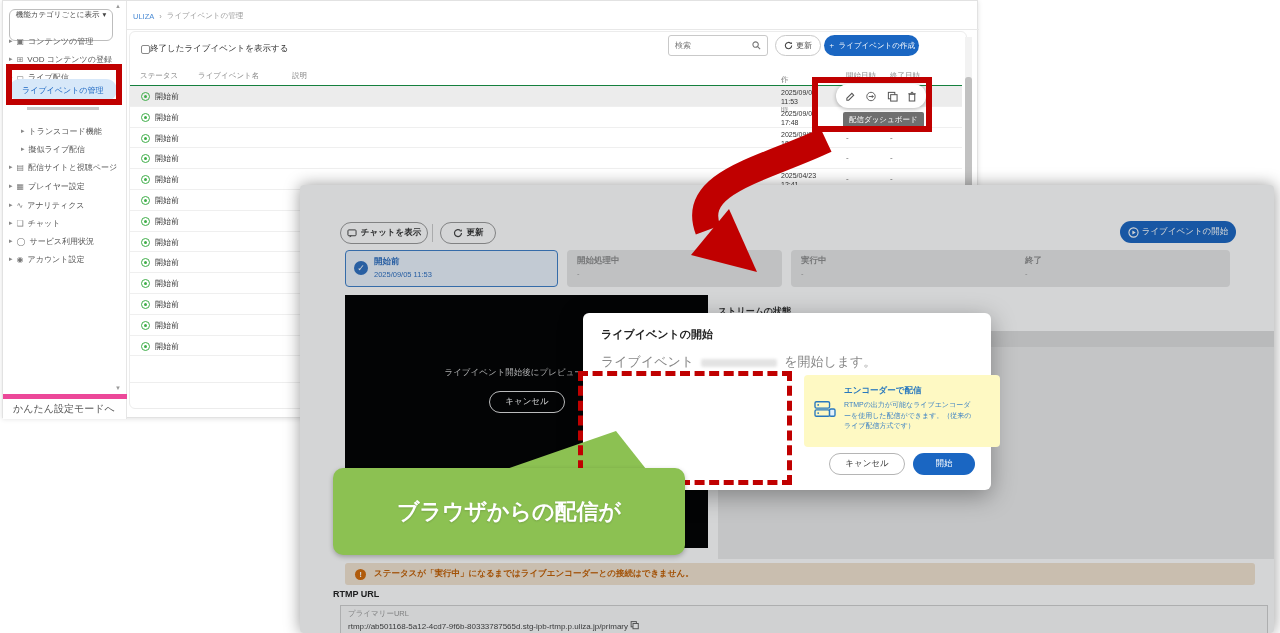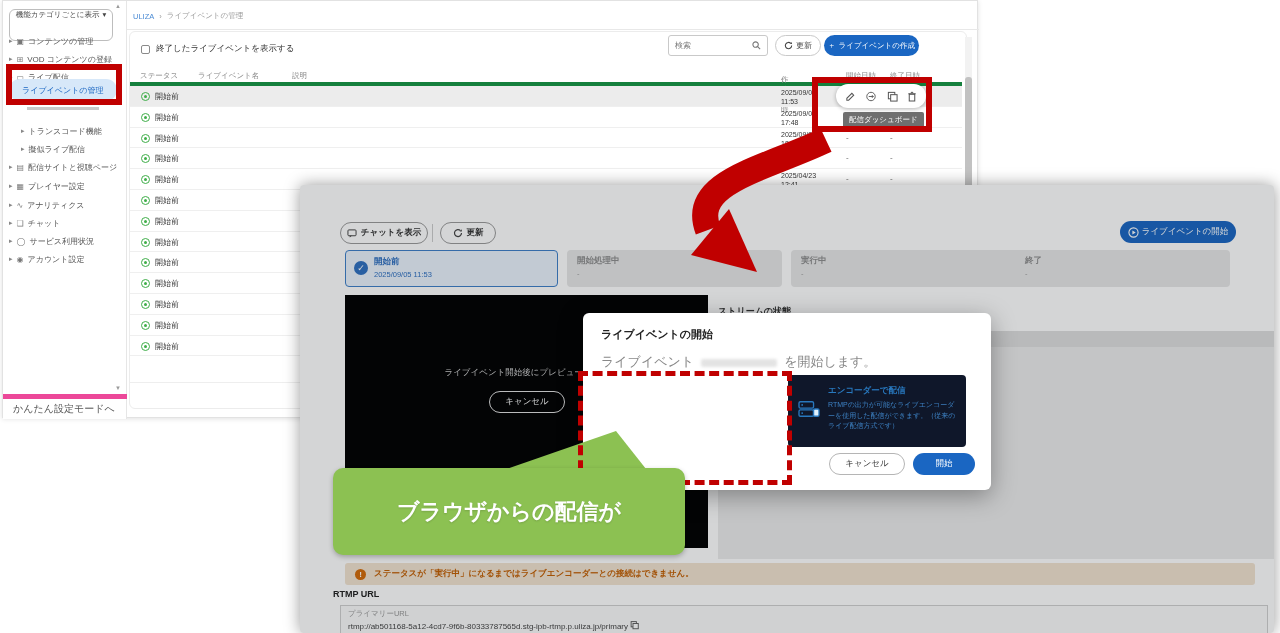--- a/index.html
+++ b/index.html
@@ -22,7 +22,7 @@
   .crumb .root{color:#4b8bd4;font-weight:normal}
   .topline{left:124px;top:28px;width:852px;height:1px;background:#e8e8e8}
   .card{left:126px;top:30px;width:838px;height:378px;background:#fff;border:1px solid #ececec;border-radius:6px}
-  .chk{left:138px;top:42px;display:flex;align-items:center;gap:6px;font-size:8.5px;color:#333}
+  .chk{left:138px;top:42px;display:flex;align-items:center;font-size:8.5px;color:#333}
   .chk .box{width:9px;height:9px;border:1px solid #8a8a8a;border-radius:2px;background:#fff}
   .search{left:665px;top:34px;width:100px;height:21px;border:1px solid #c9c9c9;border-radius:3px;background:#fff;display:flex;align-items:center;padding:0 6px;justify-content:space-between}
   .search input{border:none;outline:none;width:75px;font-size:8px;color:#444}

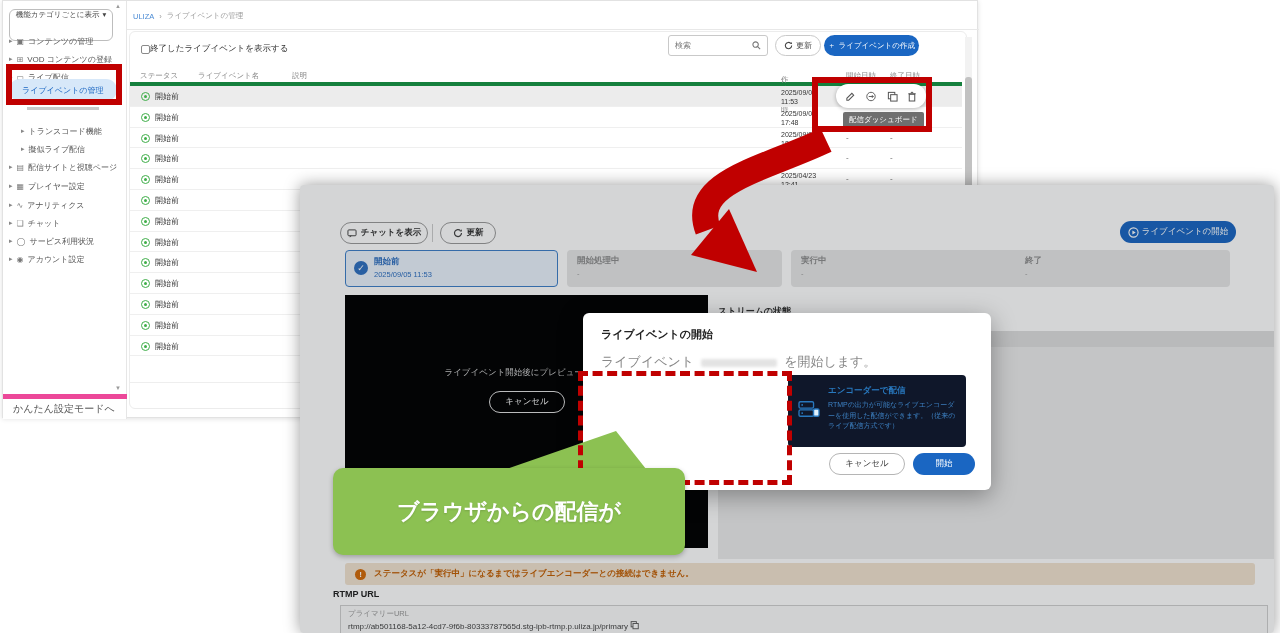--- a/index.html
+++ b/index.html
@@ -28,7 +28,7 @@
   .search input{border:none;outline:none;width:75px;font-size:8px;color:#444}
   .pill-btn{height:21px;border:1px solid #c9c9c9;border-radius:11px;background:#fff;font-size:8px;color:#444;display:flex;align-items:center;justify-content:center;gap:3px}
   .blue-pill{height:21px;border-radius:11px;background:#1a66c2;color:#fff;font-size:7.5px;display:flex;align-items:center;justify-content:center;gap:3px;border:none}
-  .thead{left:127px;top:66px;width:832px;height:19px;border-bottom:4px solid #15803d;font-size:7.5px;color:#888}
+  .thead{left:127px;top:66px;width:832px;height:19px;border-bottom:1px solid #15803d;font-size:7.5px;color:#888}
   .thead span{position:absolute;top:4px}
   .rows{left:127px;top:85px;width:832px}
   .trow{position:relative;height:20.8px;border-bottom:1px solid #efefef;font-size:8px;color:#333}

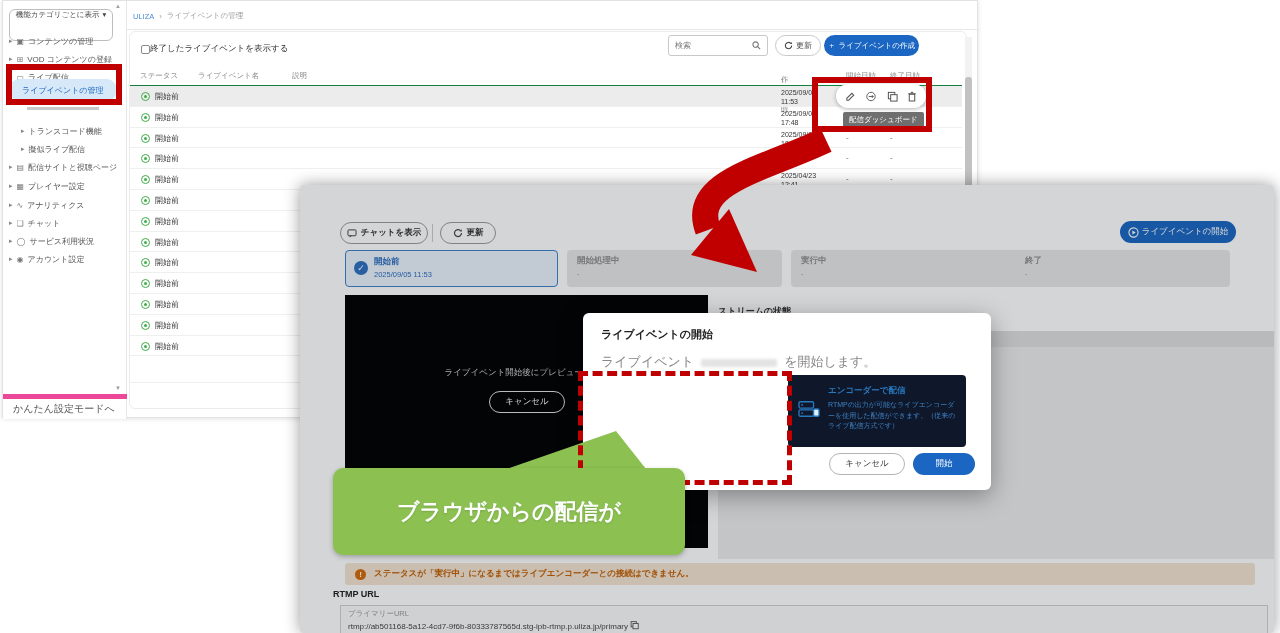--- a/index.html
+++ b/index.html
@@ -68,7 +68,7 @@
   .modal .abs{position:absolute}
   .opt{top:62px;height:72px;border-radius:4px;display:flex;align-items:flex-start;gap:8px;padding:10px 8px 0 10px}
   .optL{left:18px;width:187px;background:#fff;border:1px solid #c9c9c9}
-  .optR{left:205px;width:178px;background:#0f172a}
+  .optR{left:221px;width:196px;background:#fef9c3}
   .opt .ot{font-size:8.5px;font-weight:bold;color:#333}
   .opt .od{font-size:7px;color:#666;line-height:1.5;margin-top:3px}
   .optR .ot{color:#2878be}.optR .od{color:#3d82c4}

